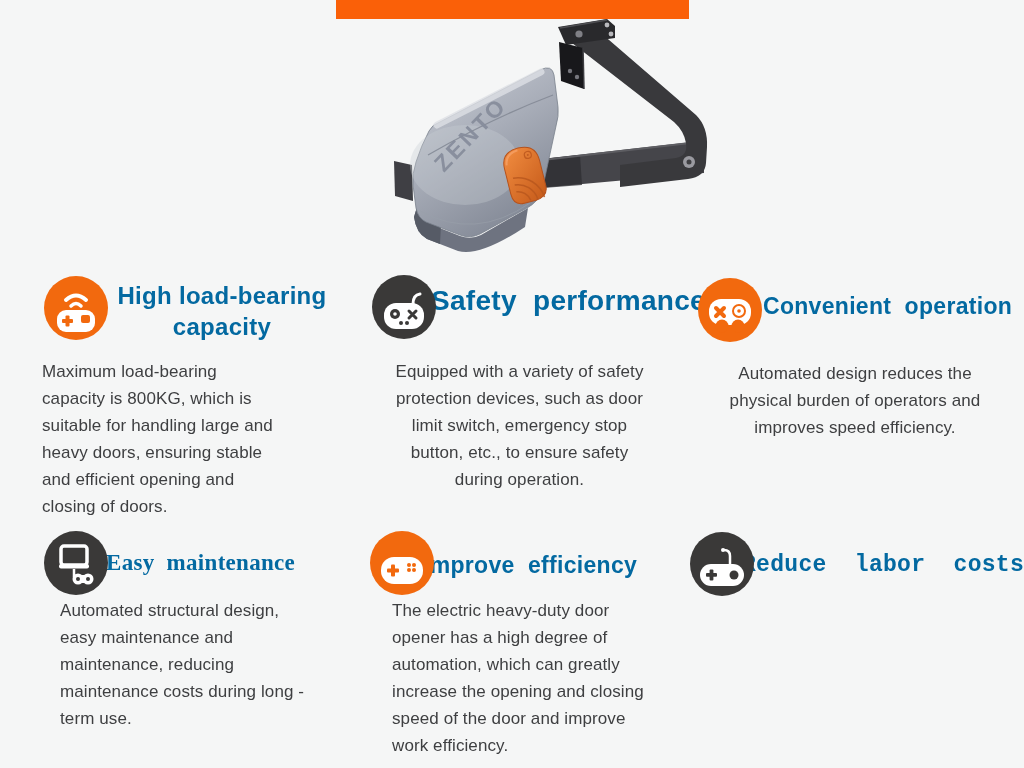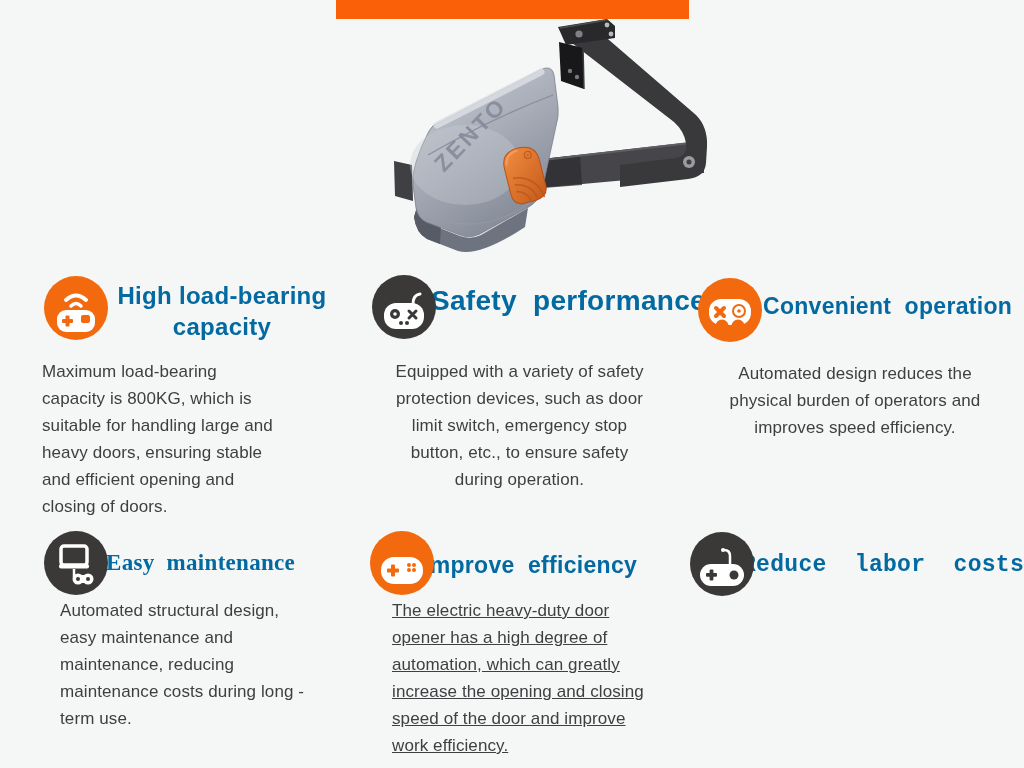--- a/index.html
+++ b/index.html
@@ -52,7 +52,7 @@
   .f5{left:368px;top:528px;width:310px;height:240px;}
   .f5 .icon-circle{left:2px;top:3px;}
   .f5 .title{left:55px;top:24px;font-size:23px;}
-  .f5 .body{left:24px;top:69px;width:262px;text-decoration:underline;}
+  .f5 .body{left:24px;top:69px;width:262px;}
 
   .f6{left:688px;top:528px;width:336px;height:240px;}
   .f6 .icon-circle{left:2px;top:4px;}

